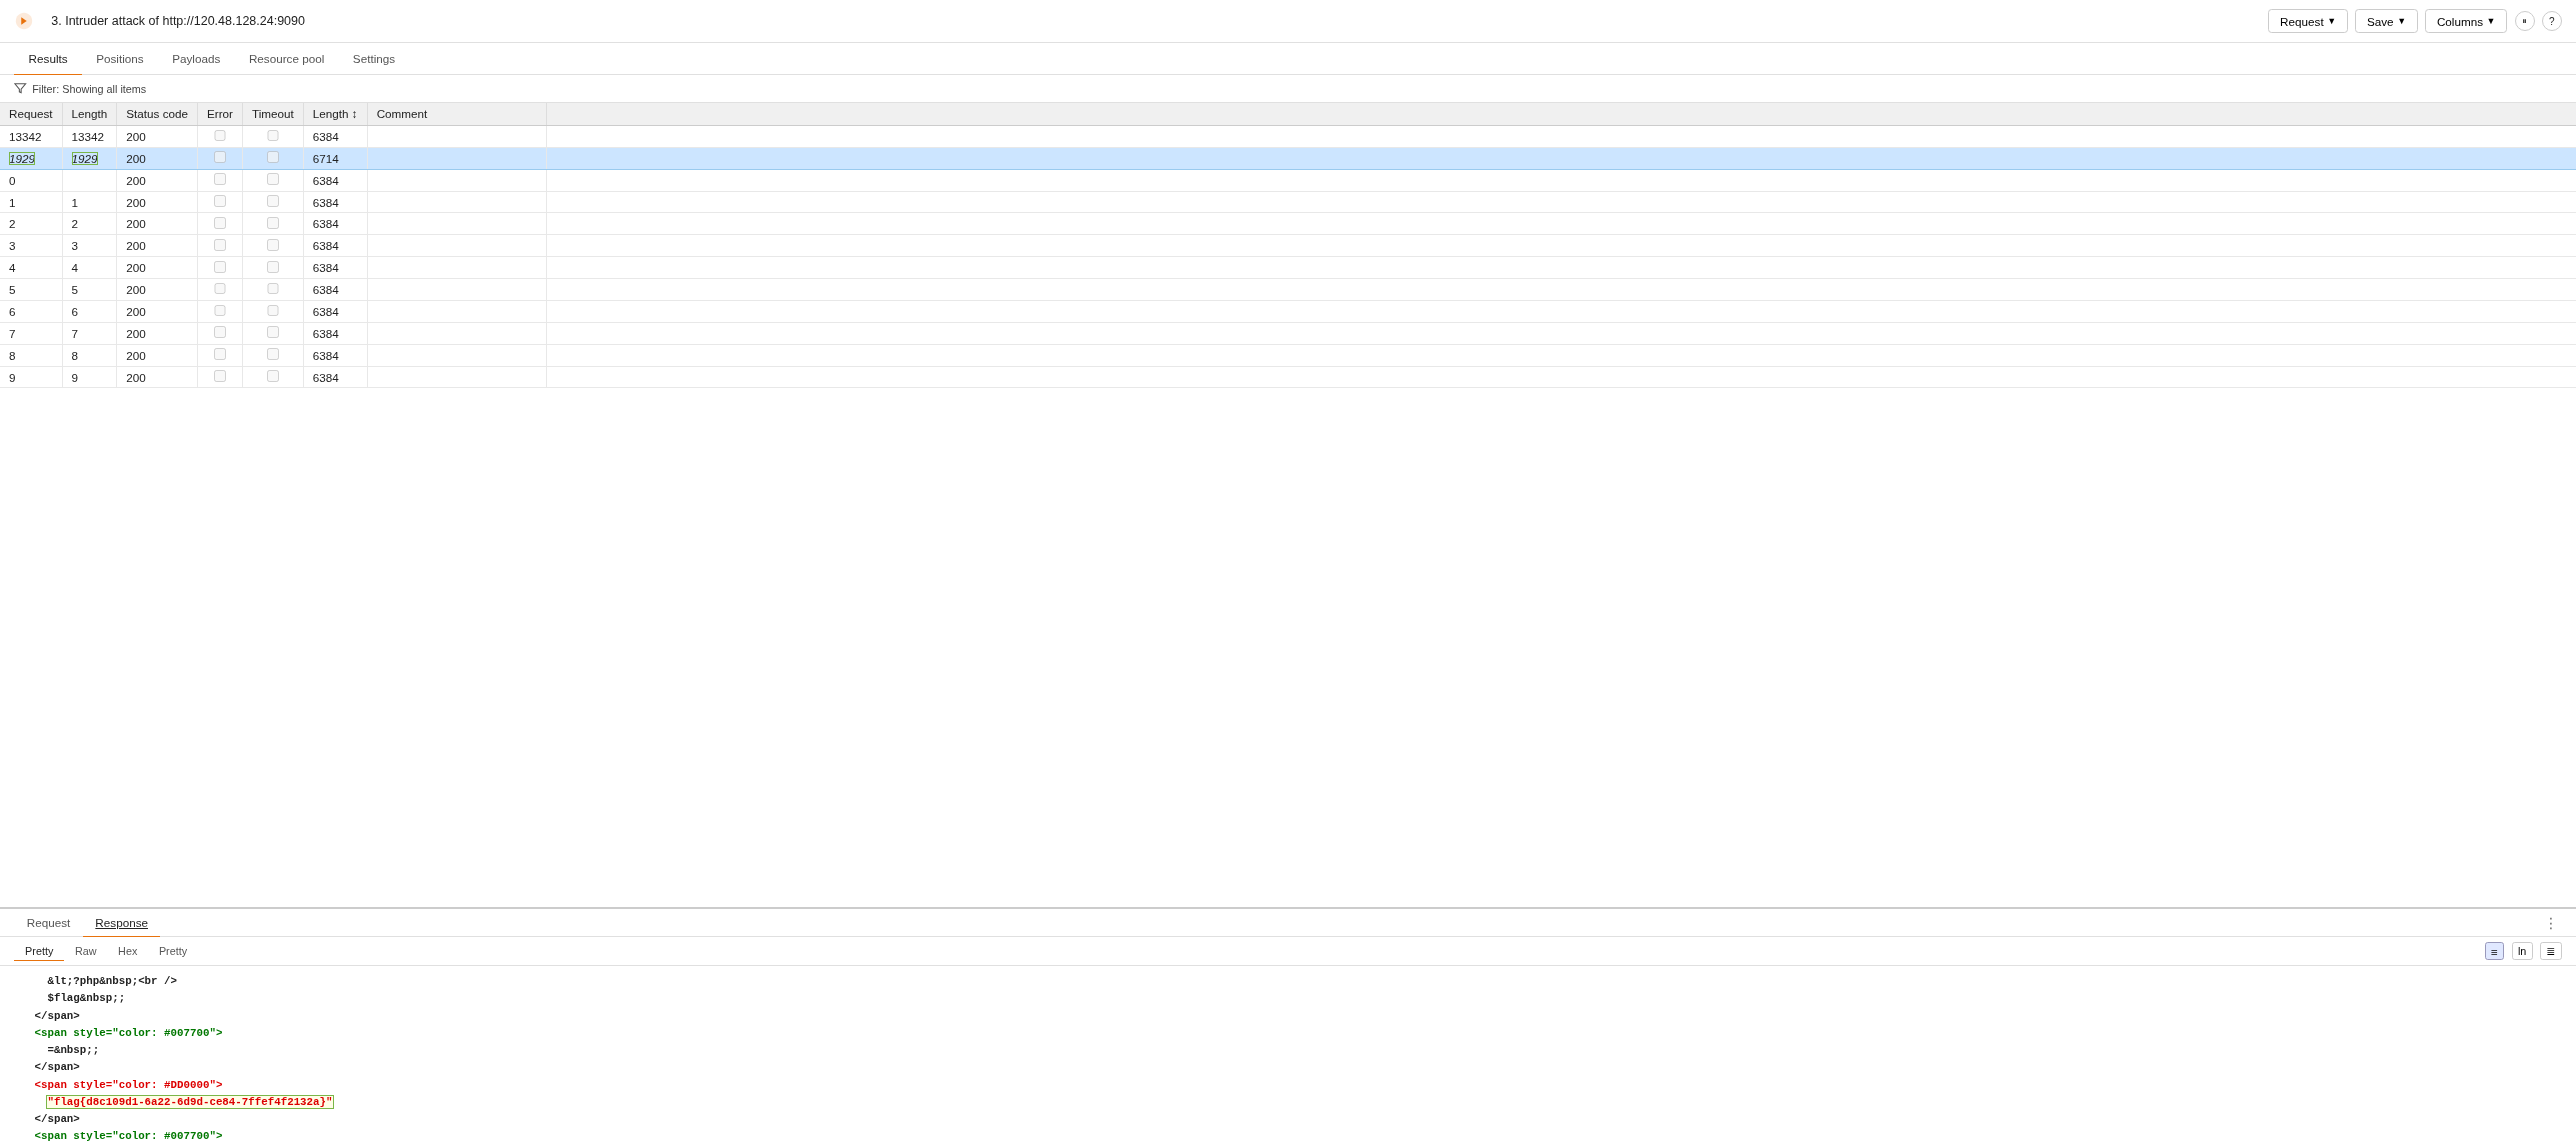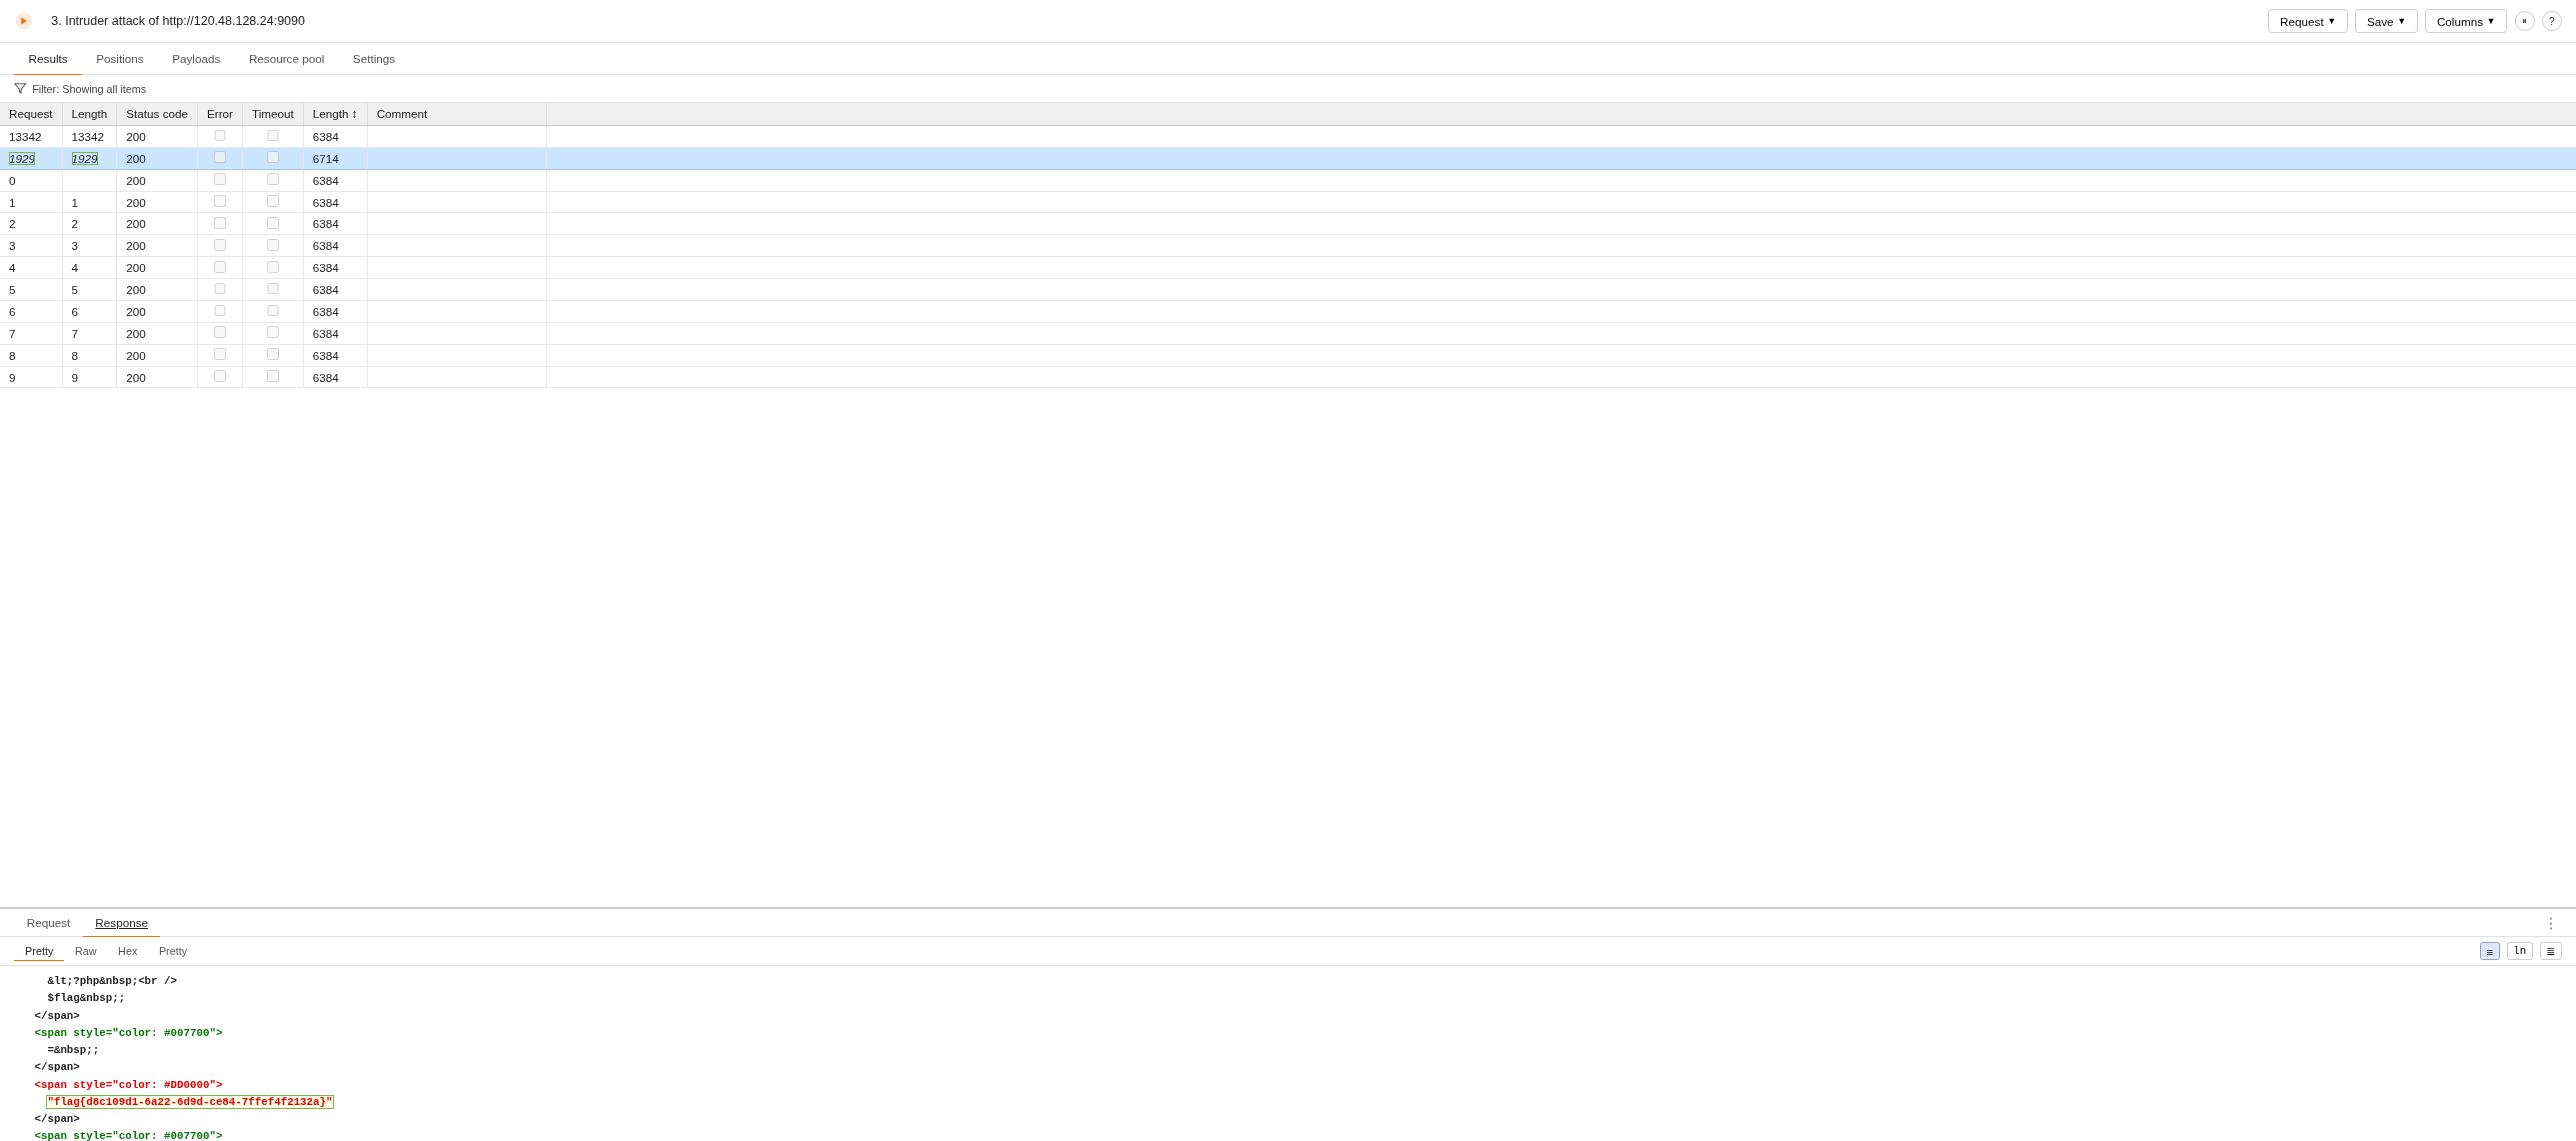--- a/index.html
+++ b/index.html
@@ -261,7 +261,7 @@
     <div class="resp-tab">Pretty</div>
     <div class="resp-icons">
       <button class="resp-icon-btn active" style="font-size:11.7px;">≡</button>
-      <button class="resp-icon-btn" style="font-family:Liberation Mono, monospace;">ln</button>
+      <button class="resp-icon-btn" style="font-family:Liberation Sans, sans-serif;">ln</button>
       <button class="resp-icon-btn">≣</button>
     </div>
   </div>

